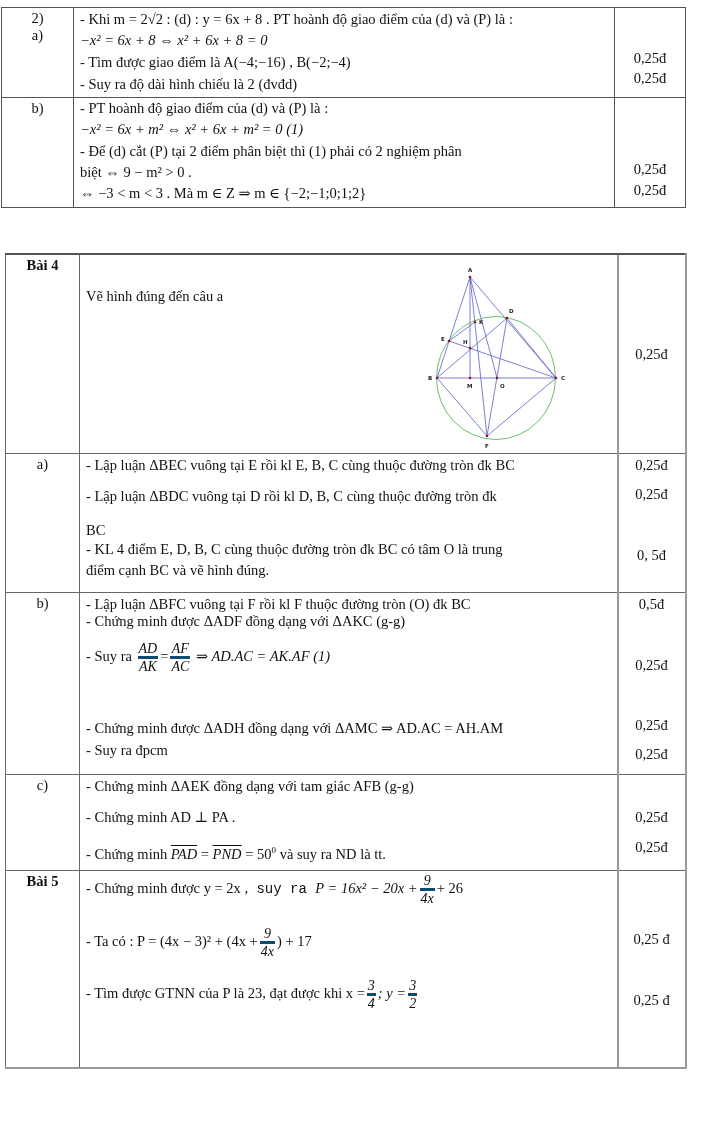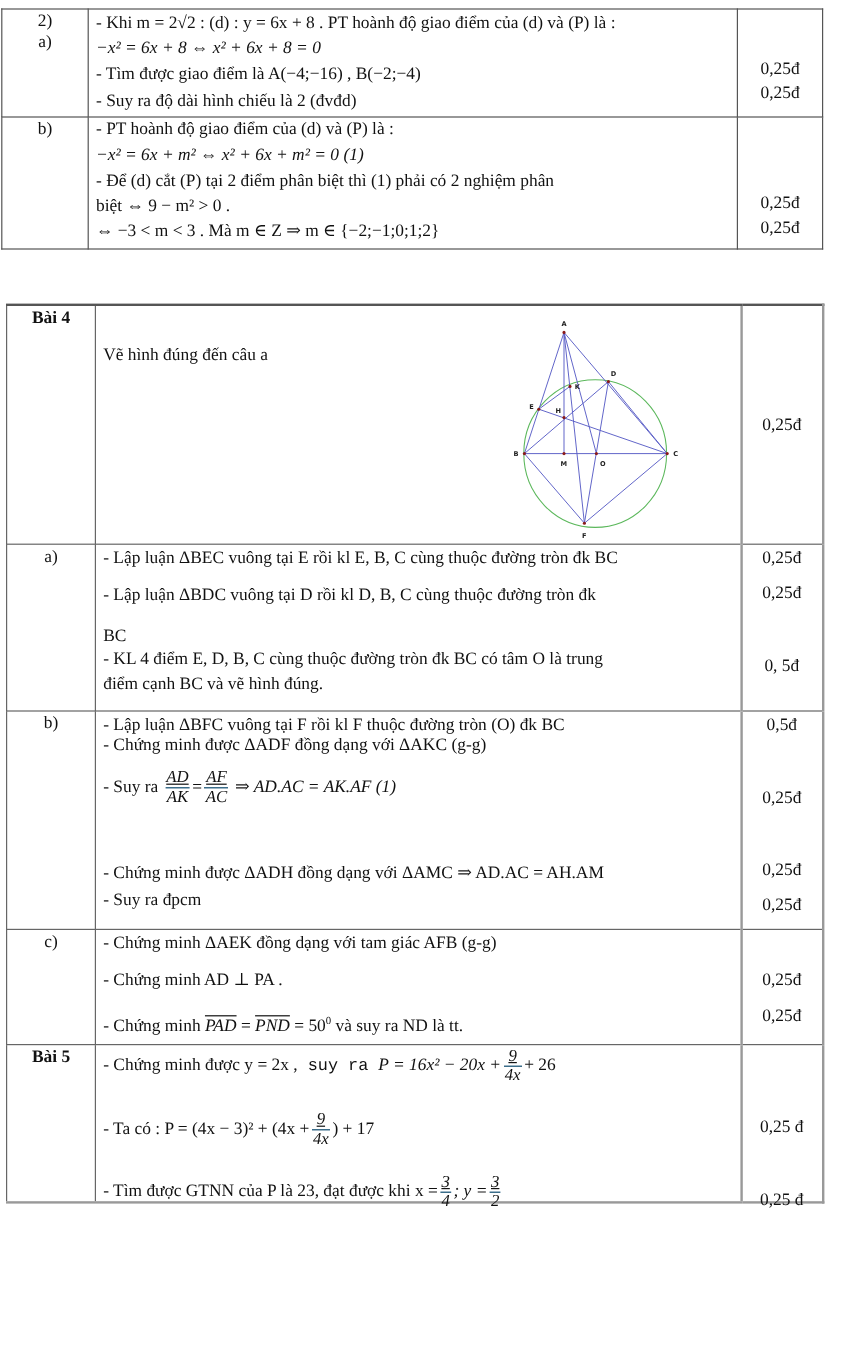--- a/index.html
+++ b/index.html
@@ -22,7 +22,7 @@
   .pv { position: absolute; left: 0; right: 0; text-align: center; line-height: 17px; }
   i.m { }
   .frac { display: inline-block; vertical-align: middle; text-align: center; font-style: italic; font-size: 14px; line-height: 15px; margin: 0 2px; }
-  .frac .num { display: block; border-bottom: 1px solid #0c4a6e; padding: 0 1px; text-decoration: underline; }
+  .frac .num { display: block; border-bottom: 3px solid #0c4a6e; padding: 0 1px; }
   .frac .den { display: block; padding: 0 1px; }
   .mono { font-family: "Liberation Mono", "DejaVu Sans Mono", monospace; font-size: 14px; }
   .over { text-decoration: overline; }

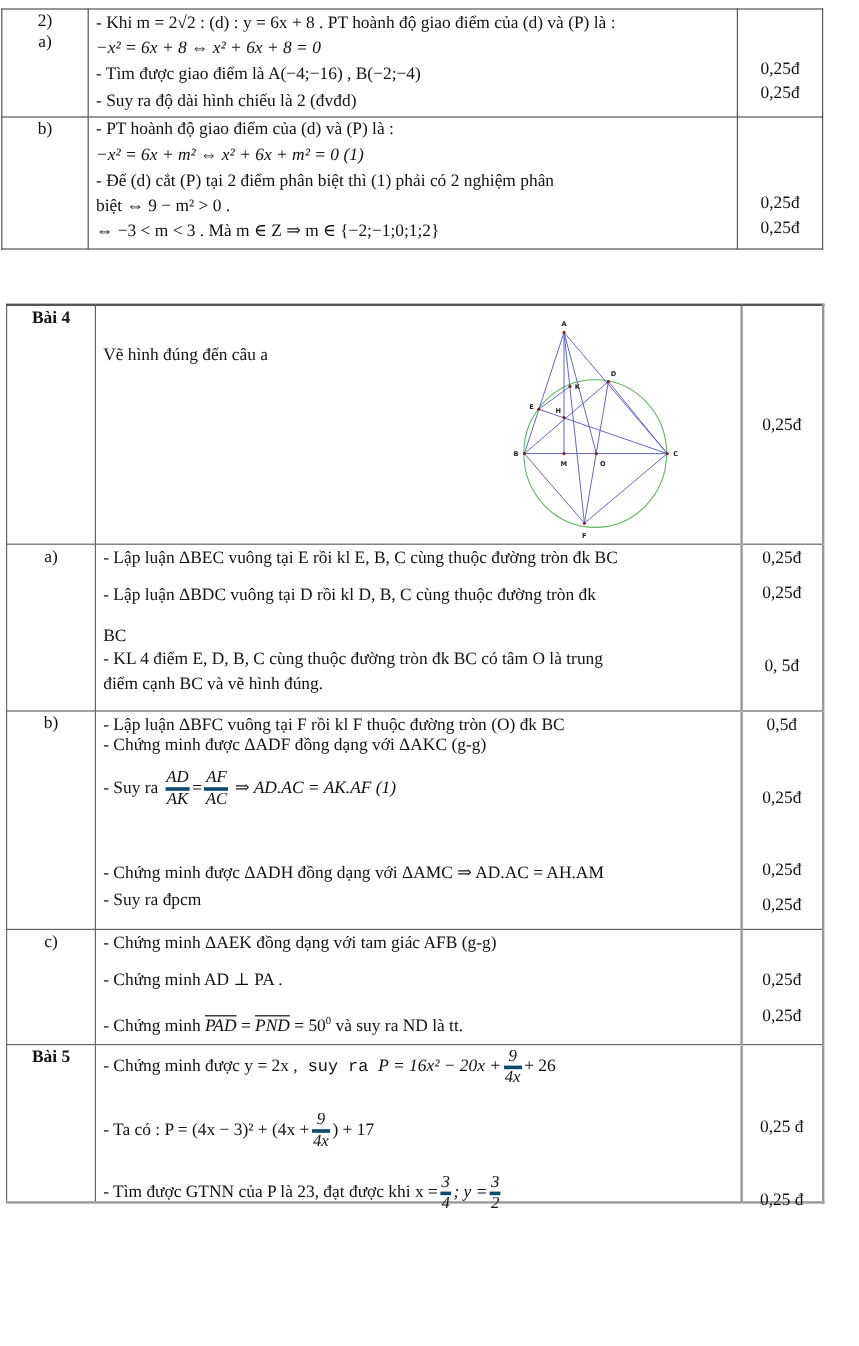--- a/index.html
+++ b/index.html
@@ -144,7 +144,7 @@
     </td>
   </tr>
 
-  <tr style="height:132px">
+  <tr style="height:198px">
     <td class="lbl bold">Bài 5</td>
     <td class="cell">
       <span class="ln" style="top:2px">

